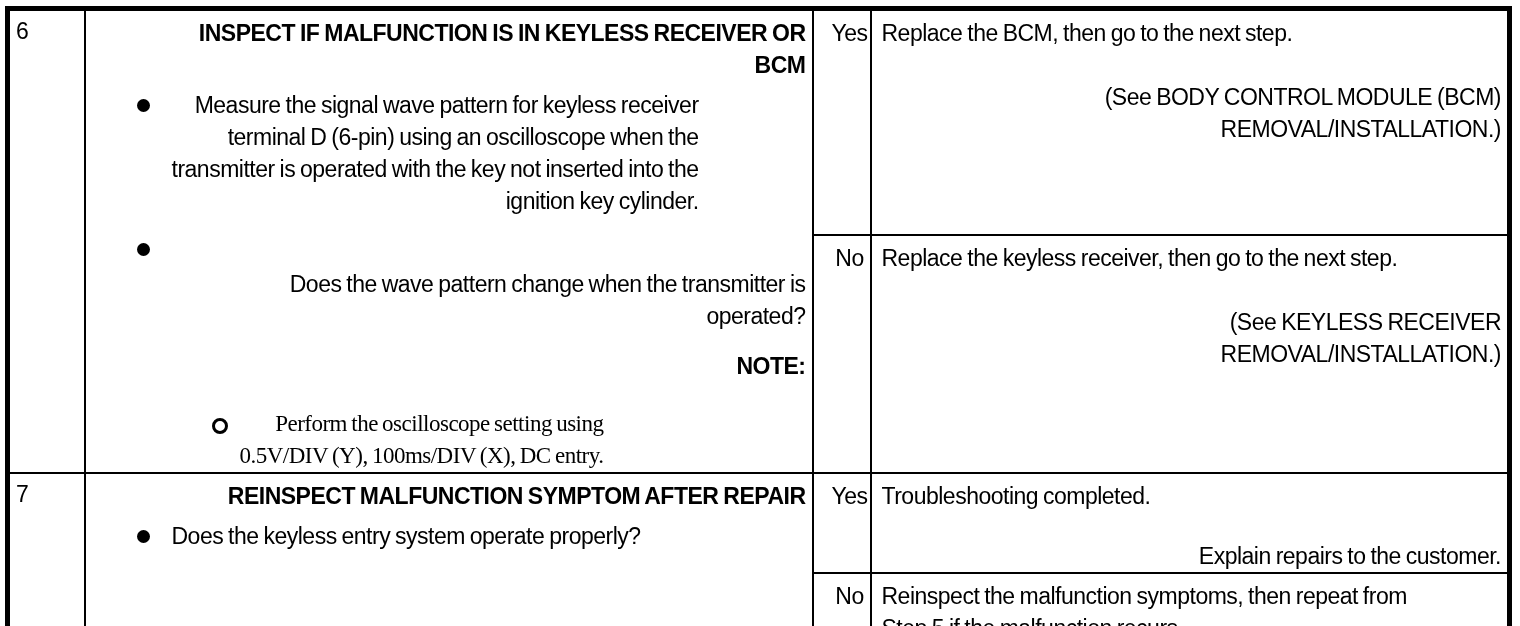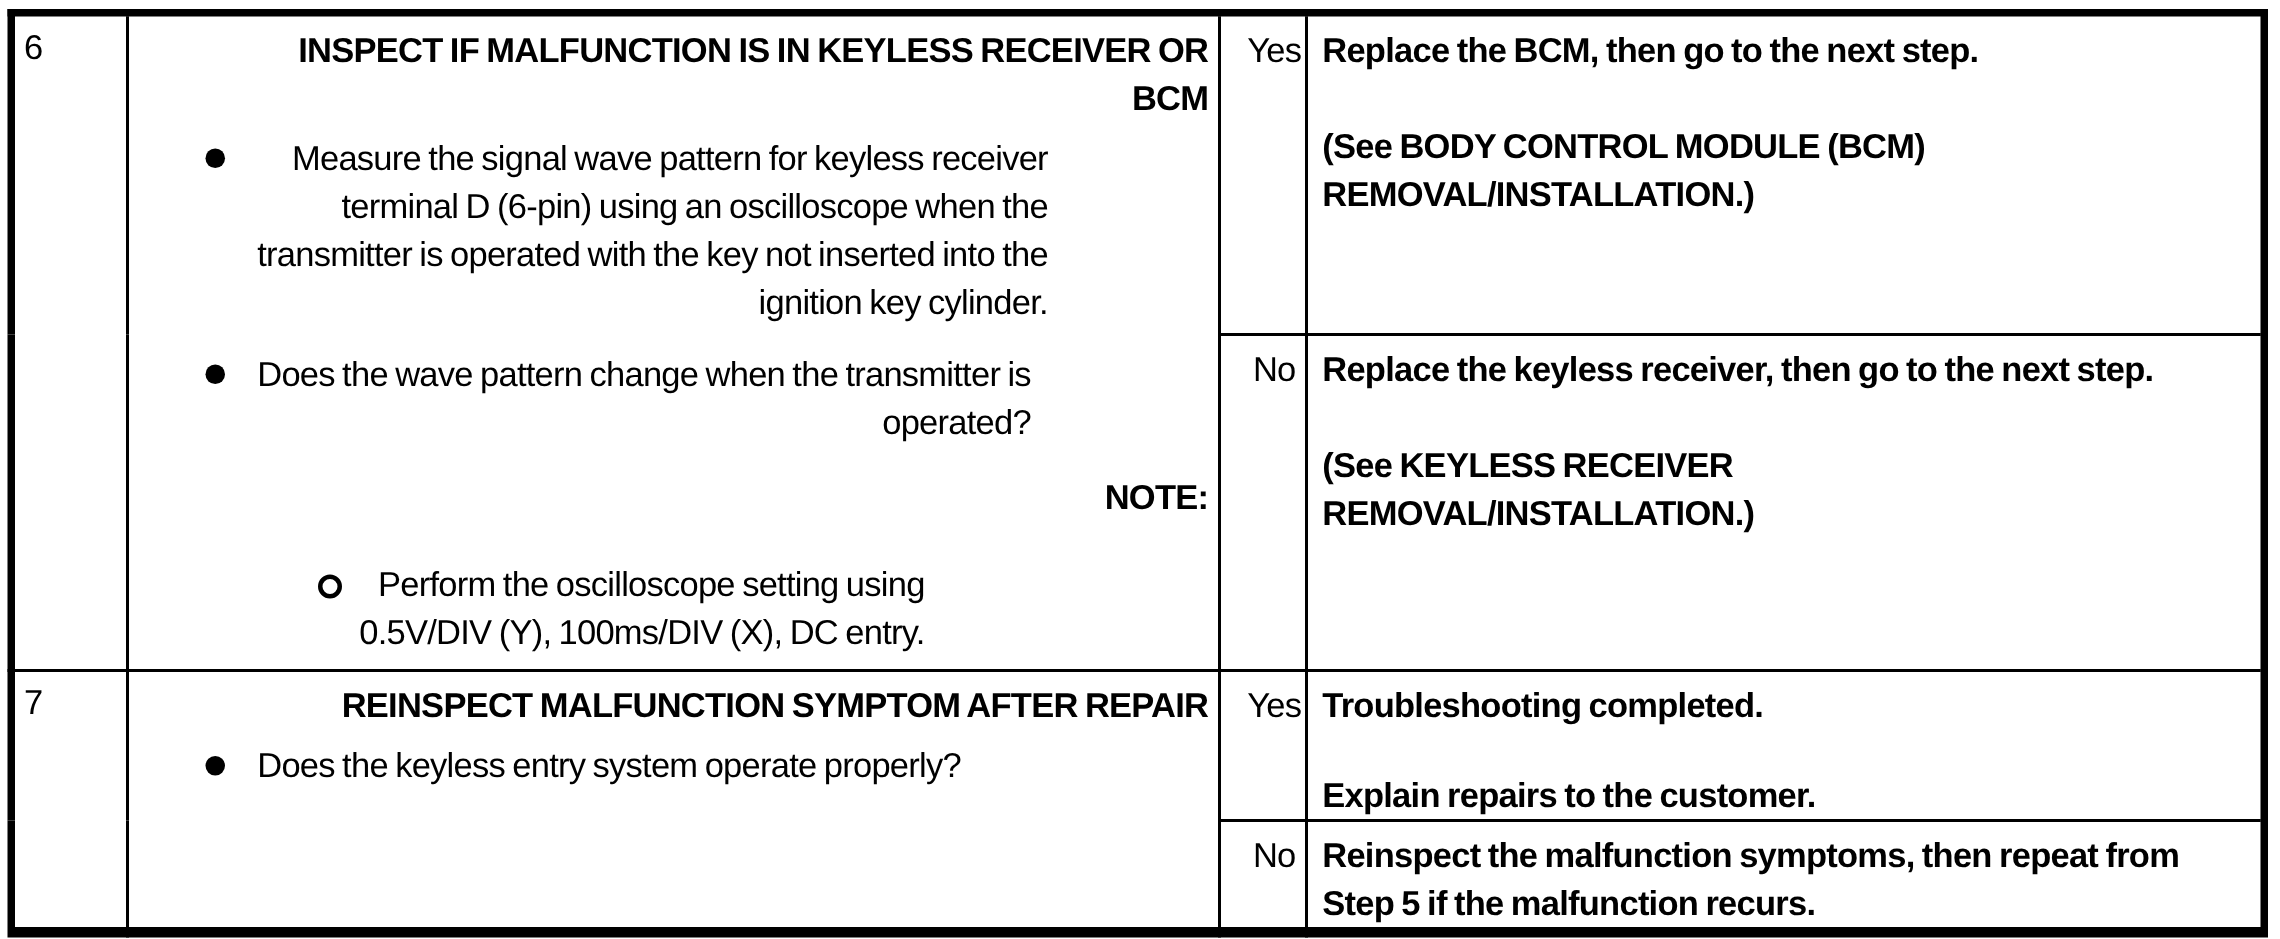--- a/index.html
+++ b/index.html
@@ -45,7 +45,7 @@
   td.step   { padding: 4px 2px 0 6px; }
   td.action { padding: 6px 6px 0 6px; text-align: right; }
   td.answer { padding: 6px 0 0 16px; text-align: center; }
-  td.result { padding: 6px 6px 0 10px; font-weight: bold; }
+  td.result { padding: 6px 6px 0 10px; }
 
   .ln { white-space: nowrap; }
 

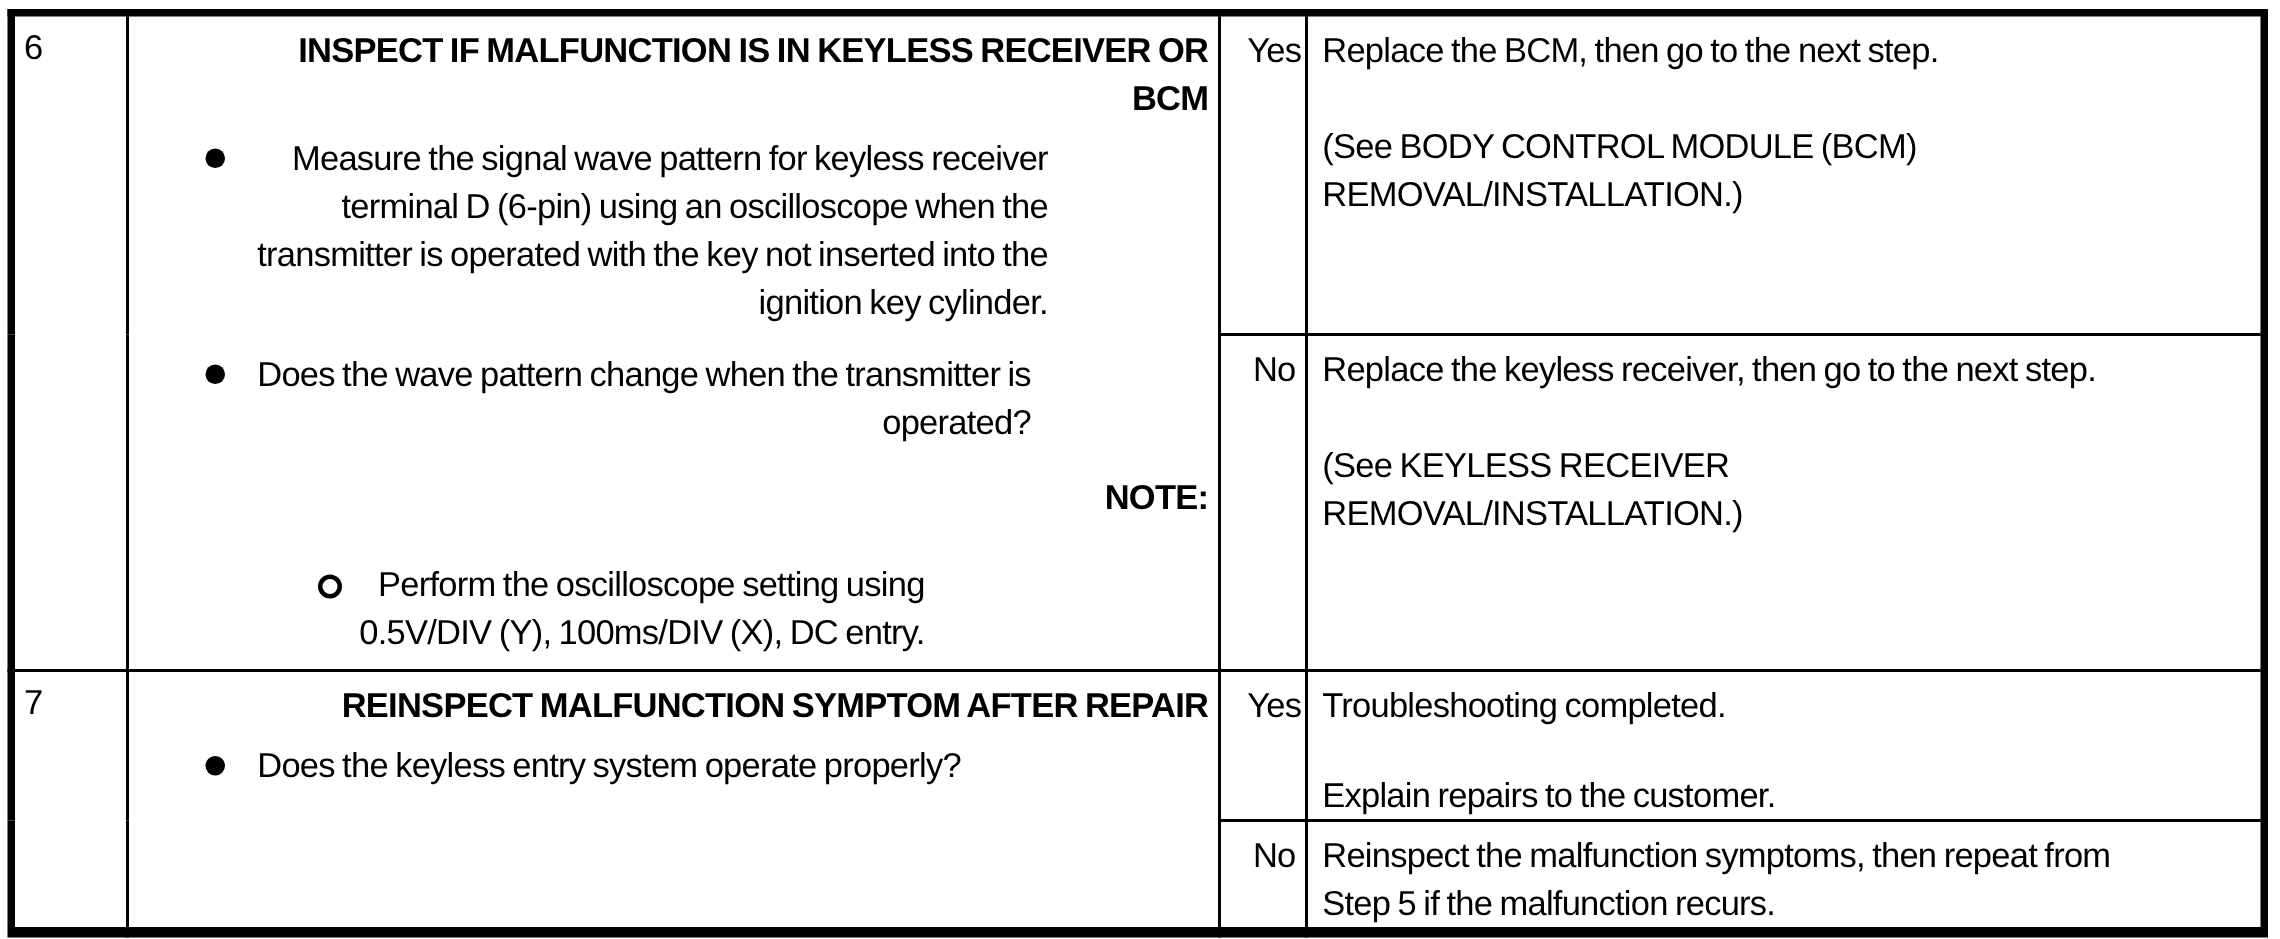--- a/index.html
+++ b/index.html
@@ -84,7 +84,7 @@
     margin-top: 10px;
     background: #ffffff;
   }
-  .para + .para { margin-top: 32px; }
+  .para + .para { margin-top: 32px; text-align: right; }
   td.result.tight .para + .para { margin-top: 28px; }
 </style>
 </head>

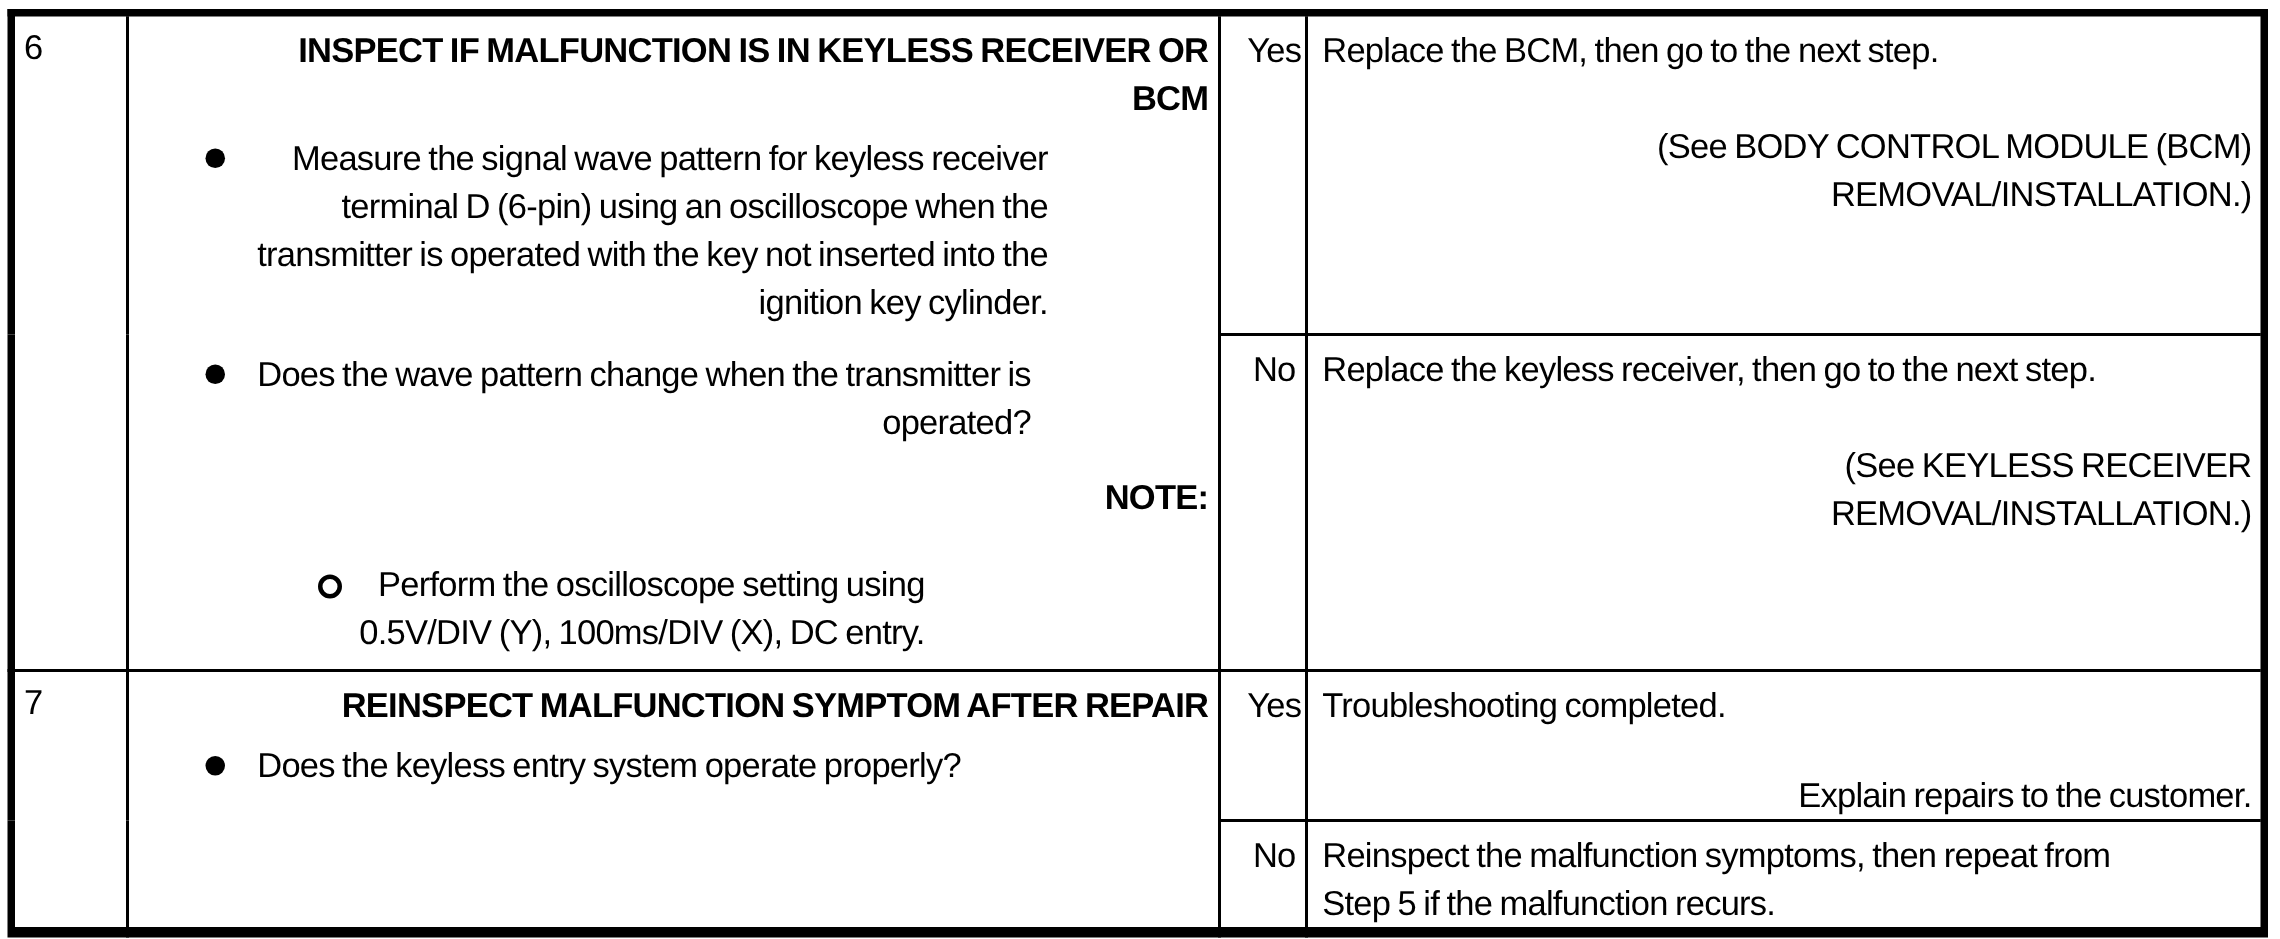--- a/index.html
+++ b/index.html
@@ -56,7 +56,7 @@
     margin-left: 45px;
     margin-top: 8px;
   }
-  .bullet.mt16 { margin-top: 16px; }
+  .bullet.mt16 { margin-top: 16px; flex-direction: column; }
   .bmark { flex: 0 0 35px; }
   .dot {
     display: block;

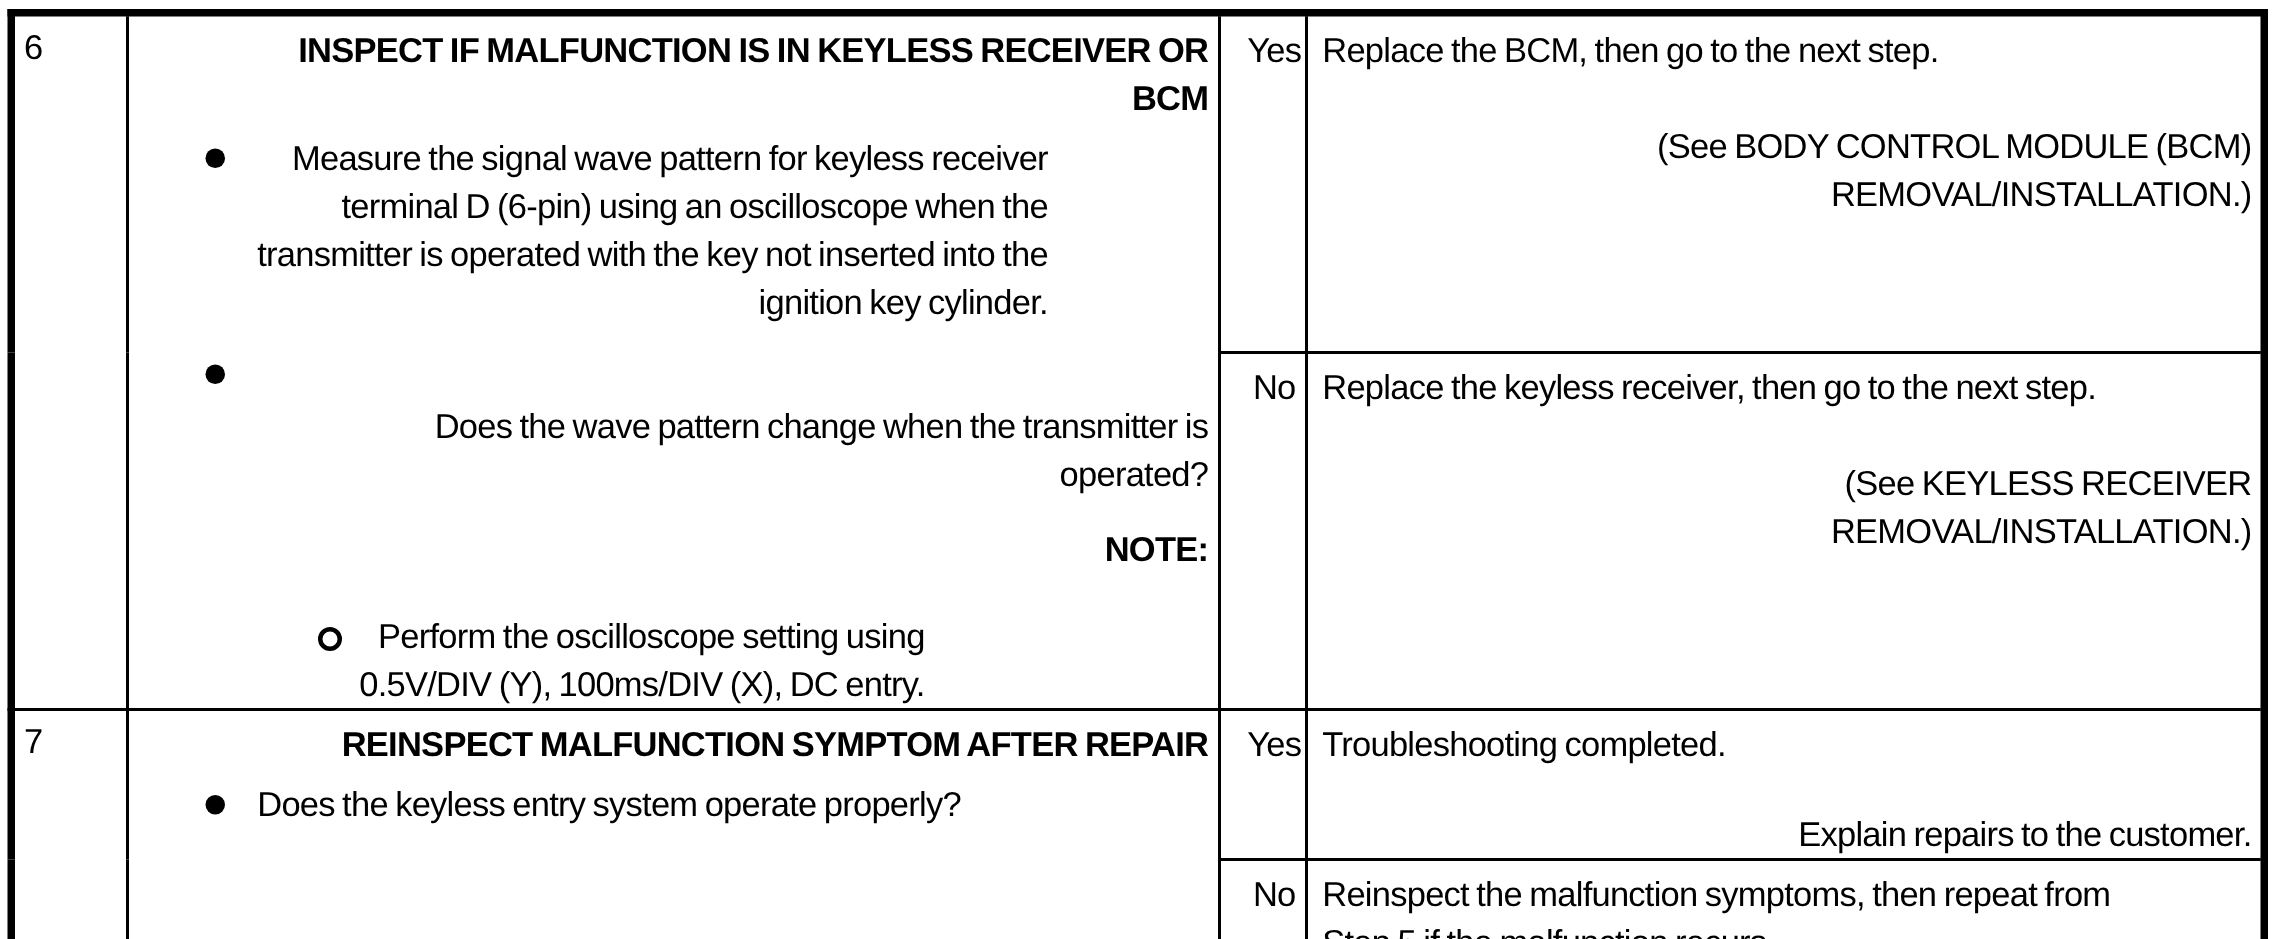--- a/index.html
+++ b/index.html
@@ -74,6 +74,7 @@
     display: flex;
     margin-left: 120px;
     margin-top: 26px;
+    font-family: Liberation Serif, serif;
   }
   .smark { flex: 0 0 28px; }
   .ring {

